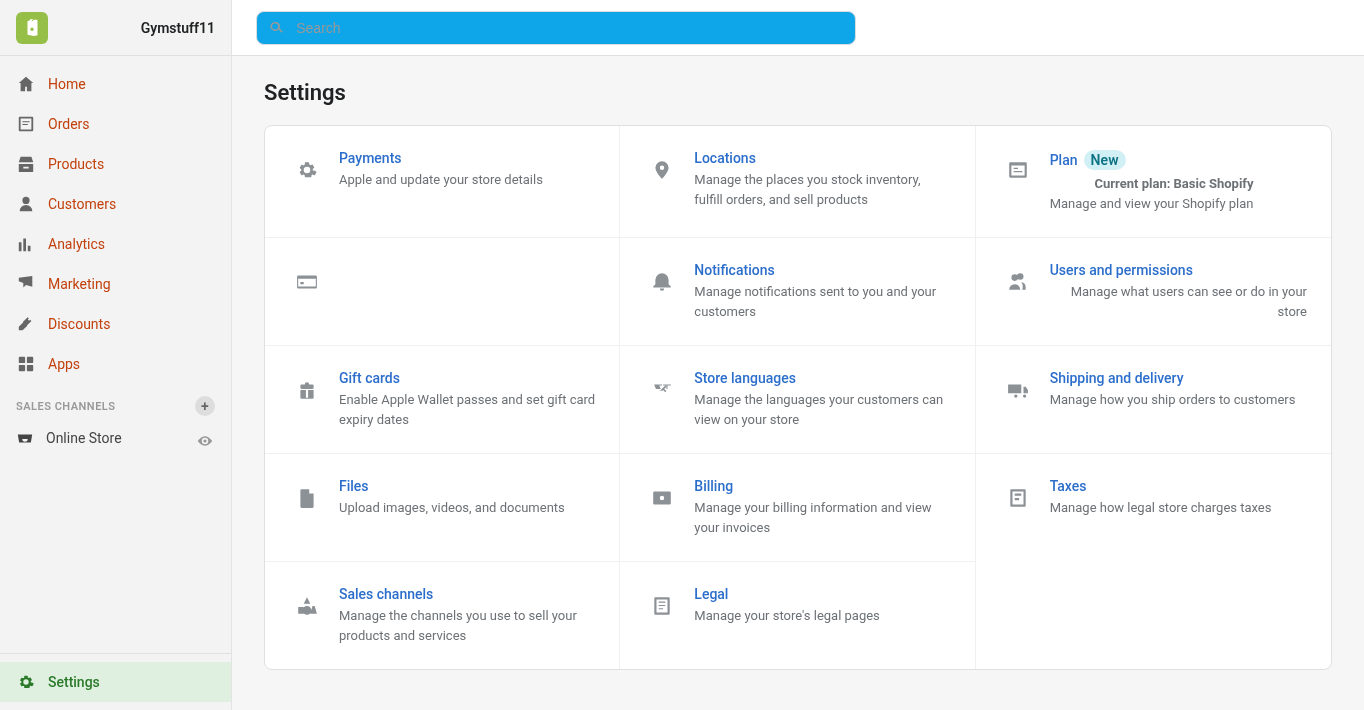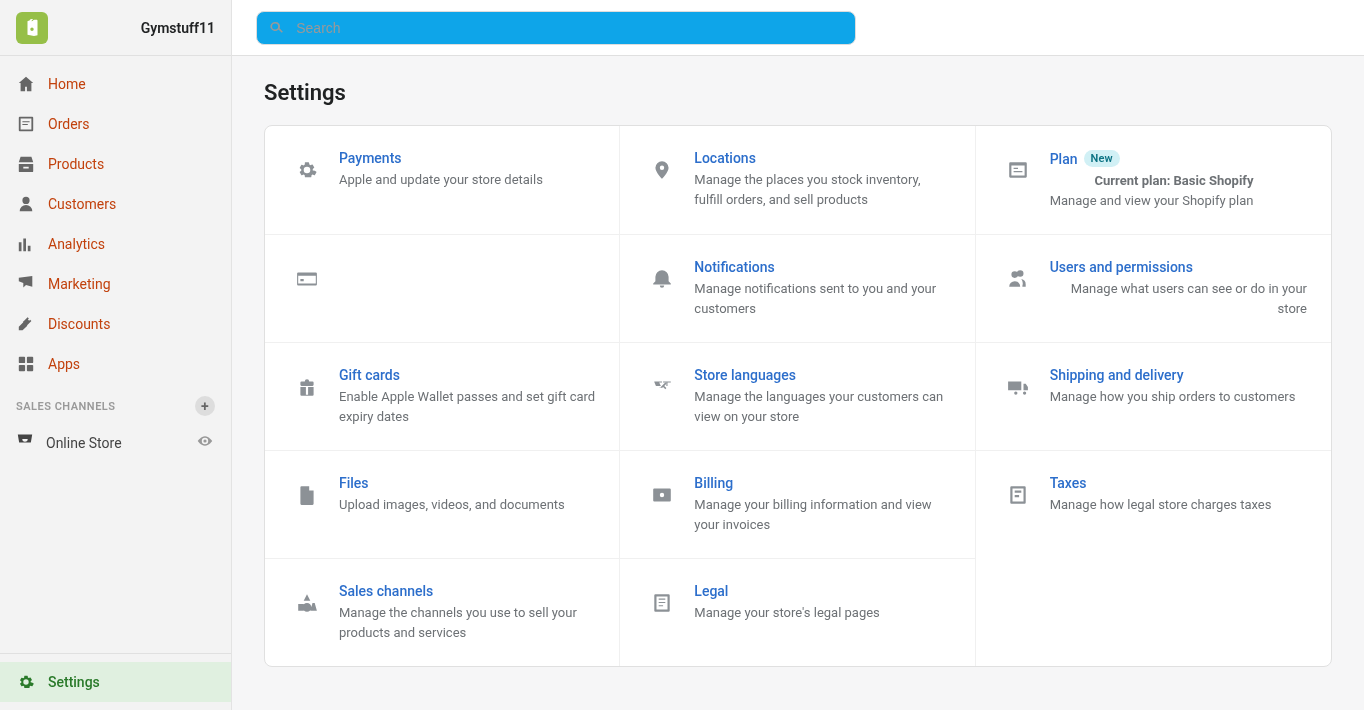--- a/index.html
+++ b/index.html
@@ -280,7 +280,7 @@
     .badge-new {
       background: #d1f0f5;
       color: #0d7384;
-      font-size: 11px;
+      font-size: 14px;
       font-weight: 600;
       padding: 2px 7px;
       border-radius: 10px;

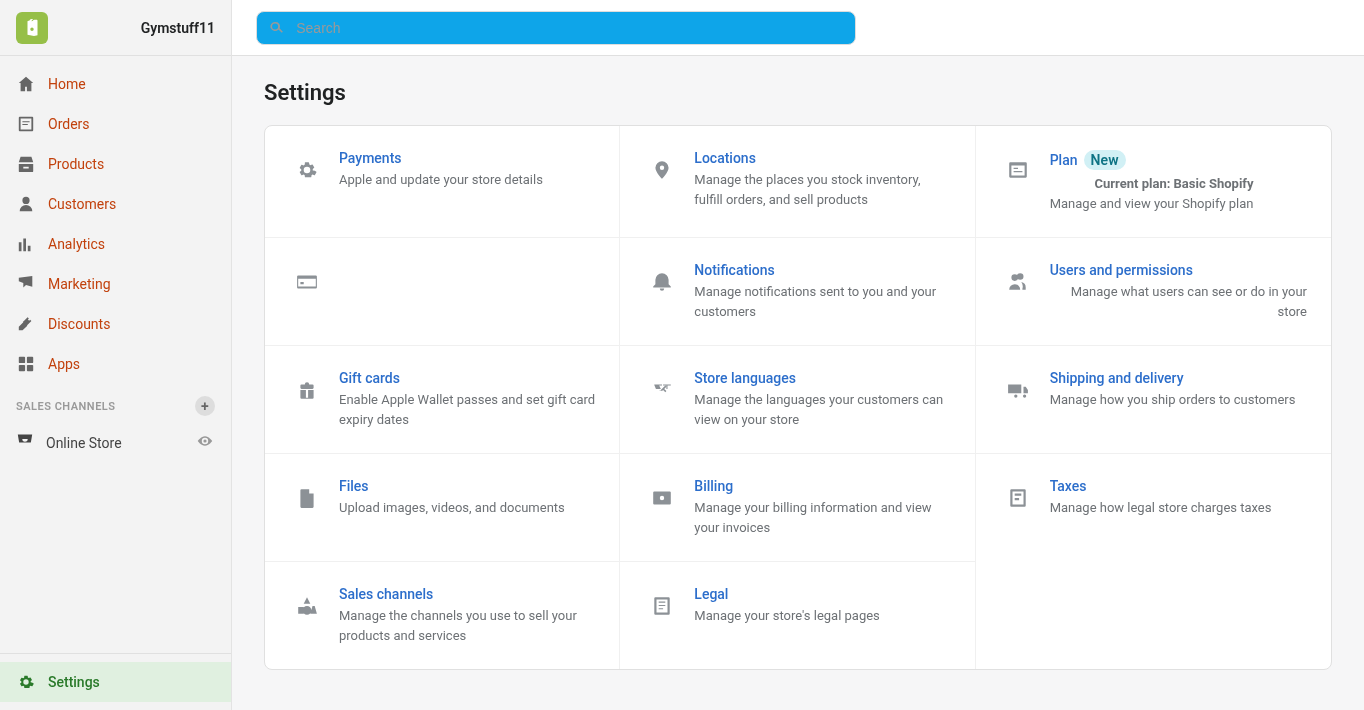--- a/index.html
+++ b/index.html
@@ -134,7 +134,7 @@
 
     .online-store-row-left {
       display: flex;
-      align-items: flex-end;
+      align-items: flex-start;
       gap: 12px;
       color: #444;
       font-size: 14px;

